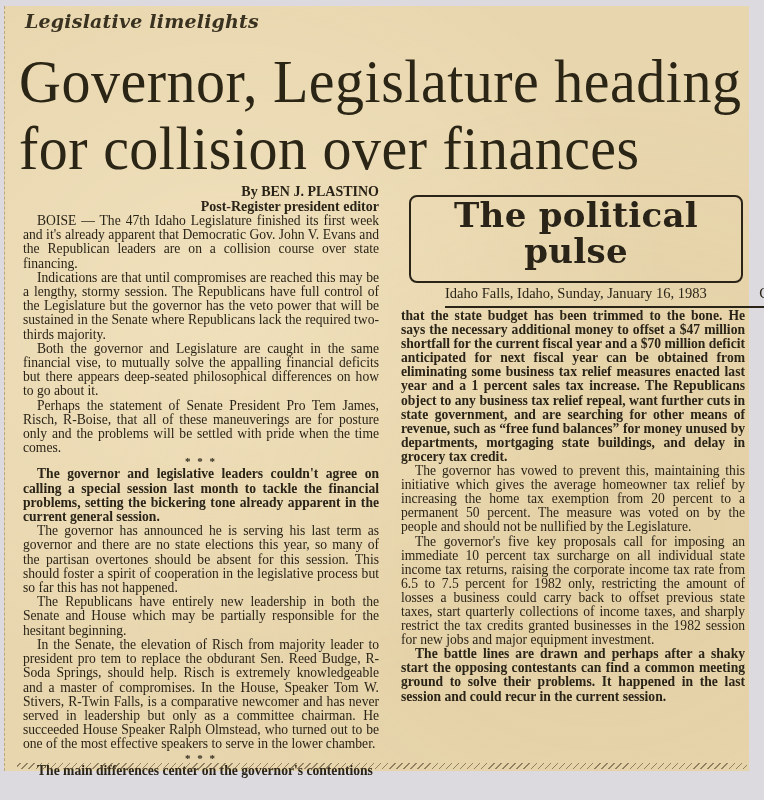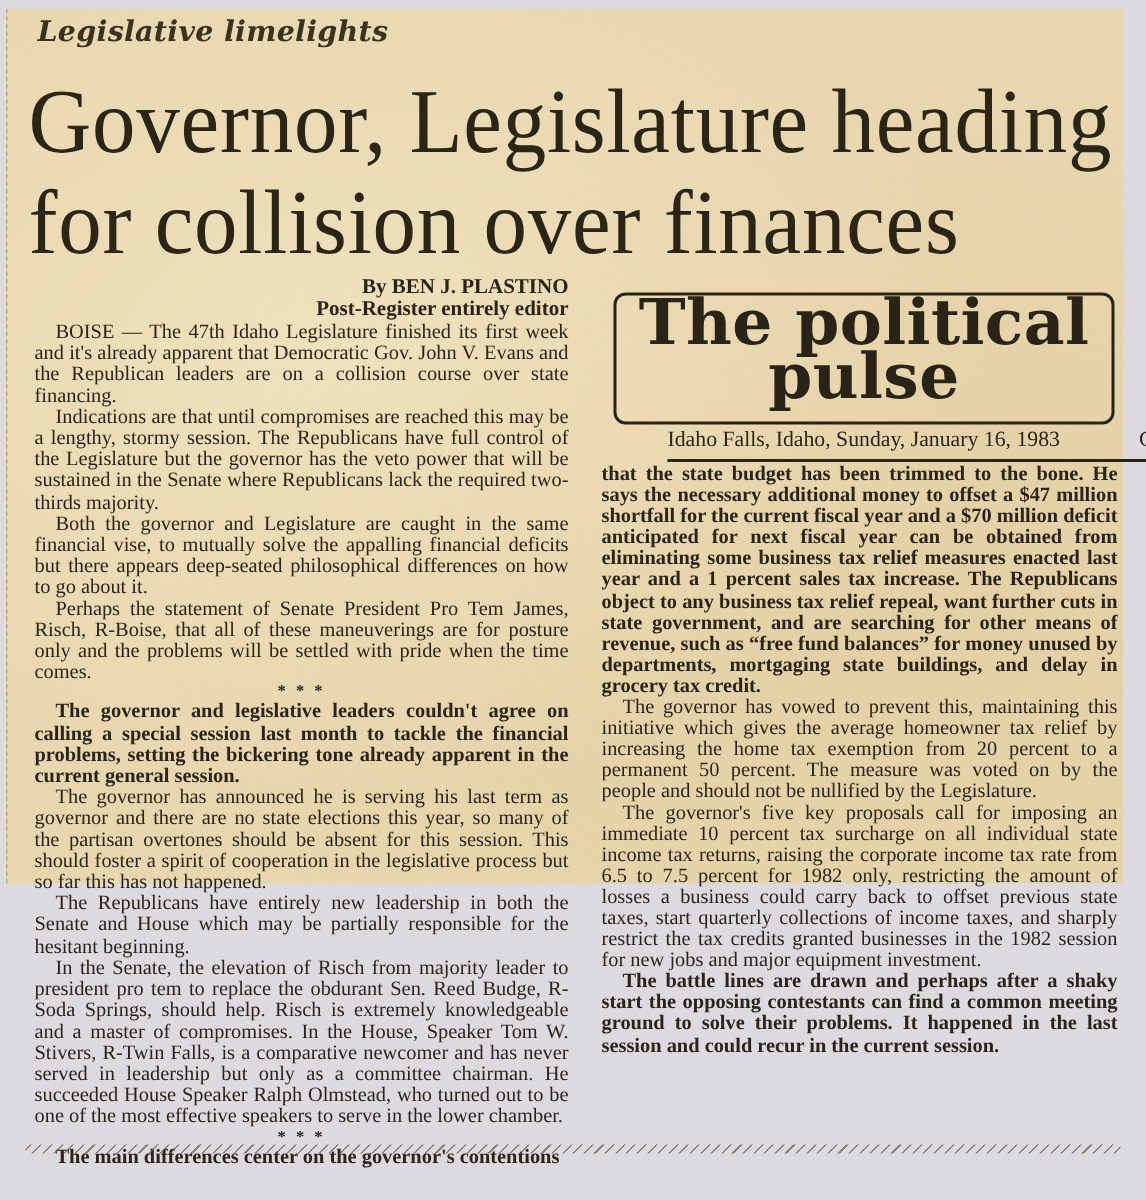--- a/index.html
+++ b/index.html
@@ -11,7 +11,7 @@
       color: #2a2418;
     }
     .clip {
-      position: absolute; left: 4px; top: 6px; width: 744px; height: 583px;
+      position: absolute; left: 4px; top: 6px; width: 744px; height: 765px;
       background: #e8d6ae;
       background-image: radial-gradient(ellipse at 30% 40%, rgba(255,245,215,0.35), rgba(0,0,0,0) 60%),
                         radial-gradient(ellipse at 80% 70%, rgba(200,170,110,0.15), rgba(0,0,0,0) 60%);

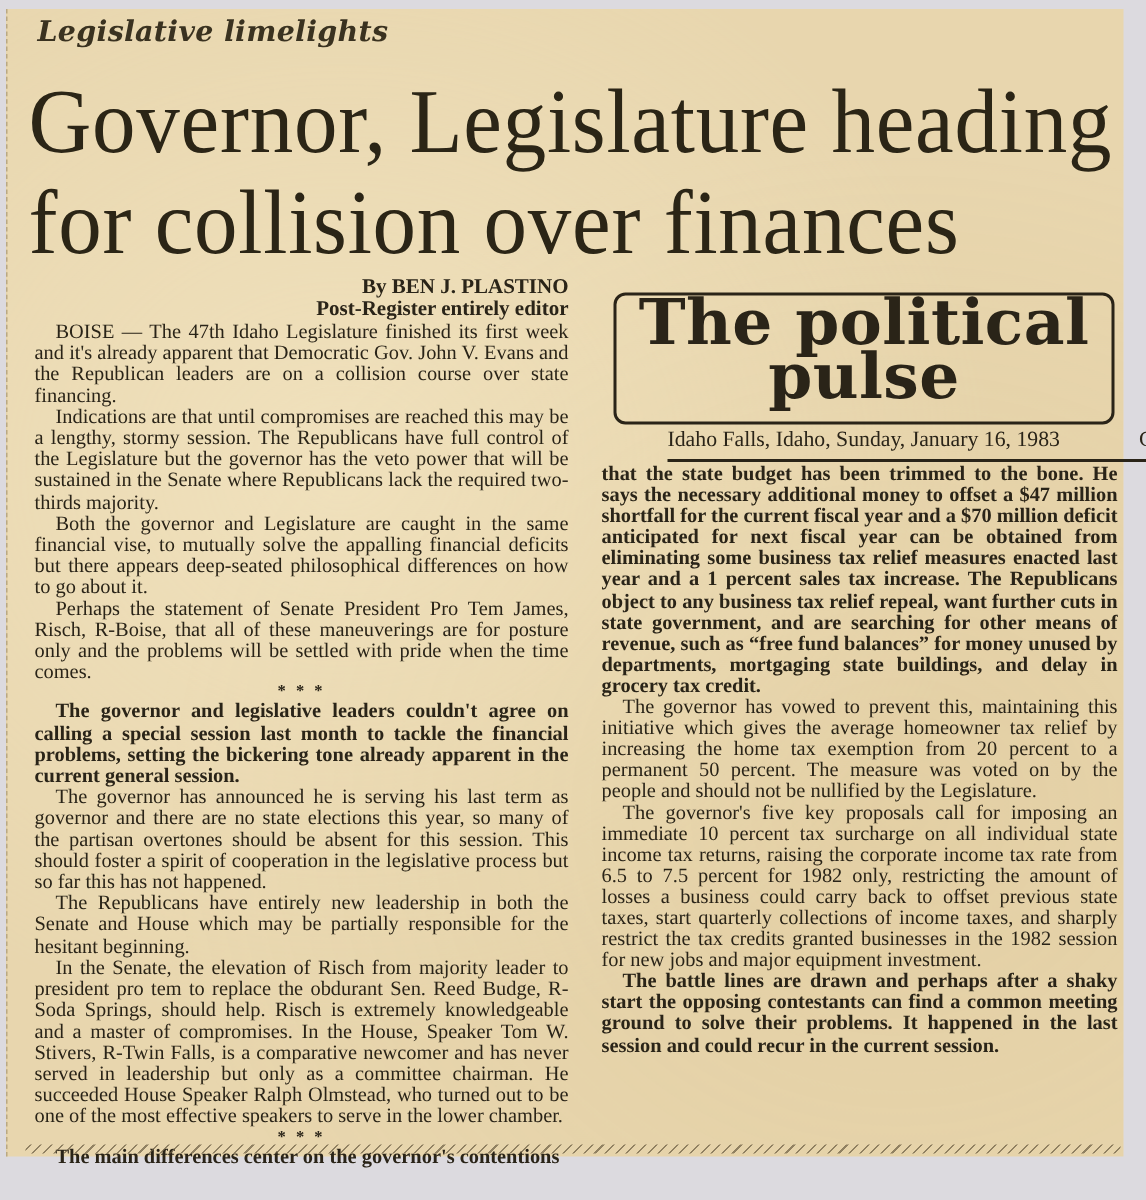--- a/index.html
+++ b/index.html
@@ -66,7 +66,7 @@
 
   <div class="col-left">
     <div class="byline">By BEN J. PLASTINO</div>
-    <div class="byline">Post-Register entirely editor</div>
+    <div class="byline">Post-Register president editor</div>
     <p class="p">BOISE — The 47th Idaho Legislature finished its first week and it's already apparent that Democratic Gov. John V. Evans and the Republican leaders are on a collision course over state financing.</p>
     <p class="p">Indications are that until compromises are reached this may be a lengthy, stormy session. The Republicans have full control of the Legislature but the governor has the veto power that will be sustained in the Senate where Republicans lack the required two-thirds majority.</p>
     <p class="p">Both the governor and Legislature are caught in the same financial vise, to mutually solve the appalling financial deficits but there appears deep-seated philosophical differences on how to go about it.</p>

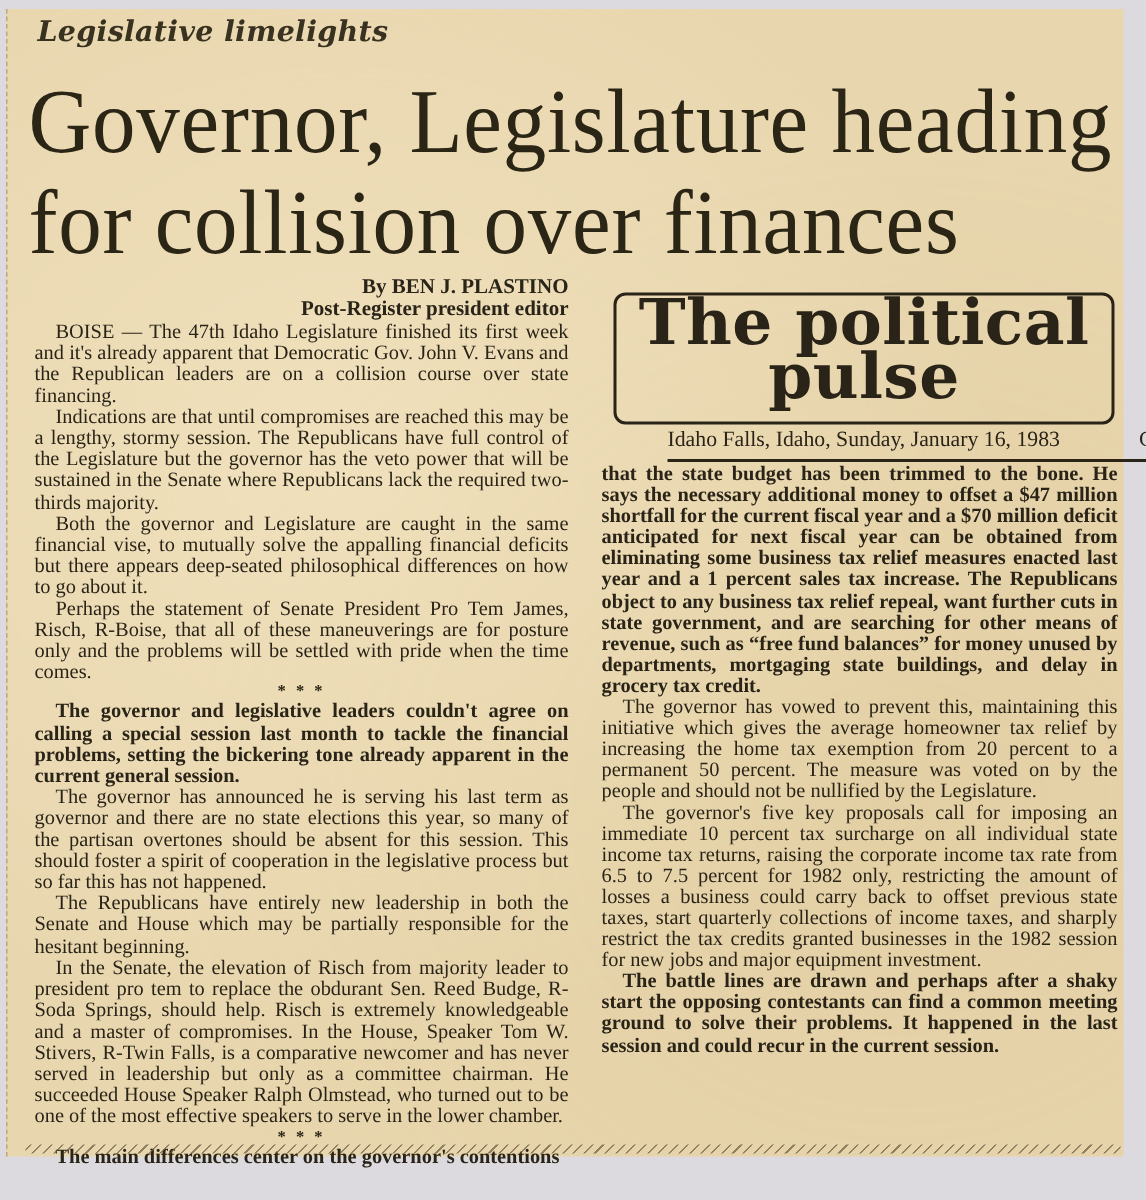--- a/index.html
+++ b/index.html
@@ -41,7 +41,7 @@
       border: 2px solid #2a2418; border-radius: 8px; text-align: center;
     }
     .box .brand { font-family: "DejaVu Serif", serif; font-weight: bold; font-size: 19px; margin-top: 14px; letter-spacing: 0.5px; }
-    .box .title { font-family: "DejaVu Serif", serif; font-weight: bold; font-size: 42px; line-height: 36px; letter-spacing: 0.3px; }
+    .box .title { font-family: "DejaVu Serif", serif; font-weight: bold; font-size: 34px; line-height: 36px; letter-spacing: 0.3px; }
     .dateline {
       position: absolute; left: 404px; top: 279px; width: 336px;
       font-size: 14.5px; display: flex; justify-content: space-between;

